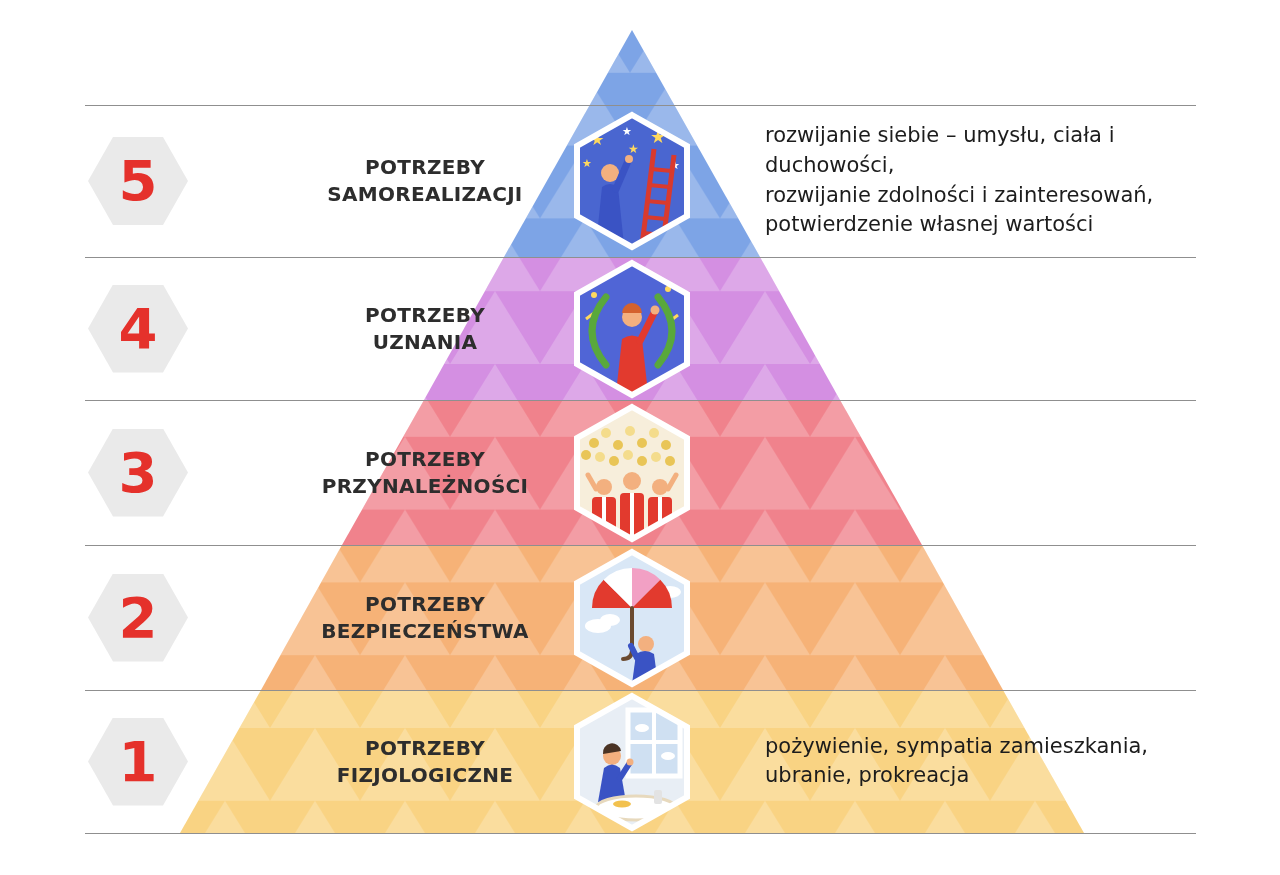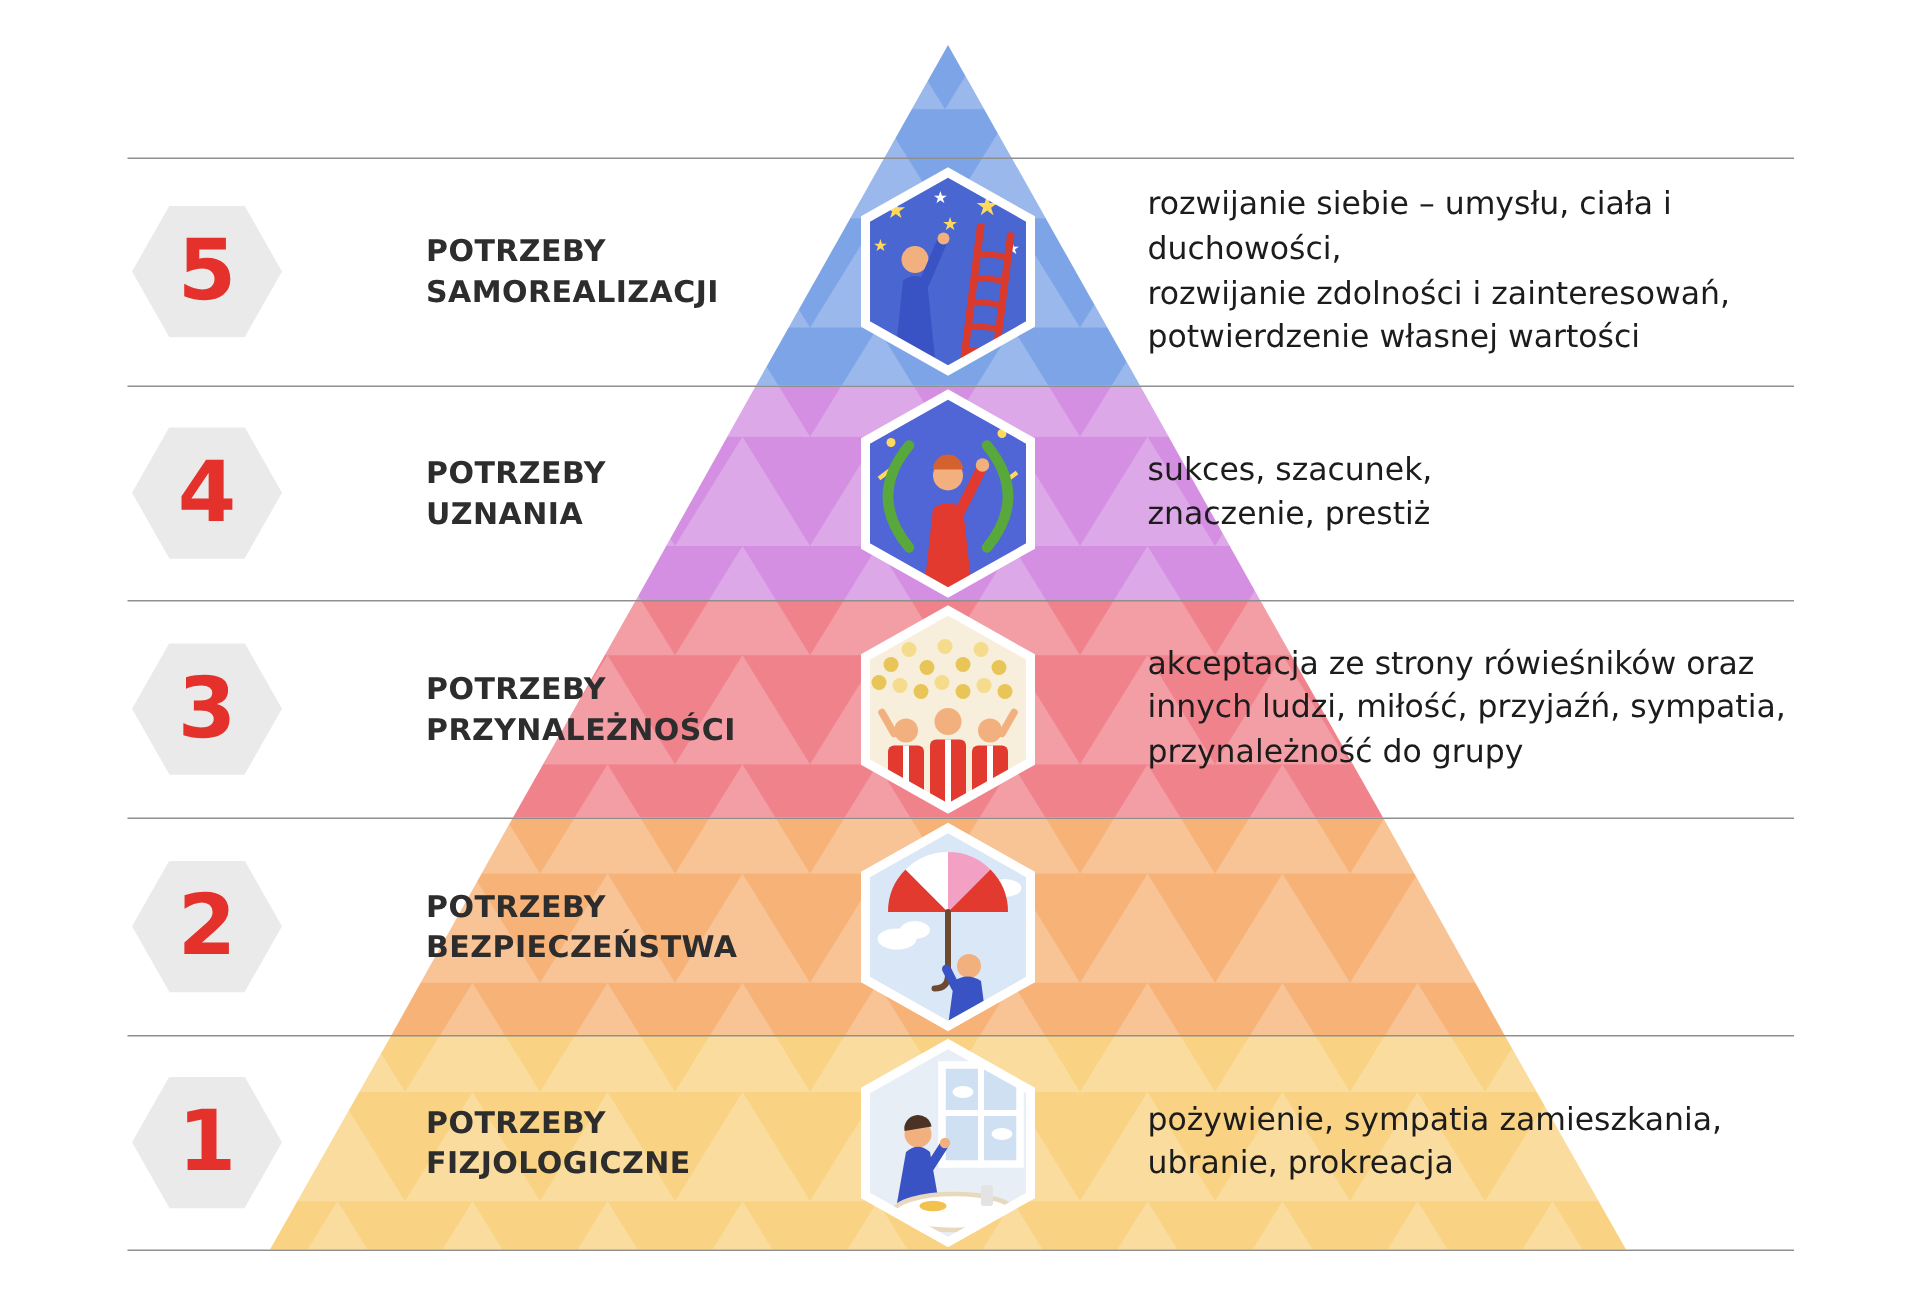--- a/index.html
+++ b/index.html
@@ -18,8 +18,8 @@
     font-size:56px;font-weight:bold;color:var(--num-red,#e5312b);line-height:1;
   }
   .title{
-    position:absolute;left:284px;width:314px;top:50%;transform:translateY(-50%);
-    text-align:left;font-weight:bold;font-size:20px;color:#2d2d2d;
+    position:absolute;left:268px;width:314px;top:50%;transform:translateY(-50%);
+    text-align:center;font-weight:bold;font-size:20px;color:#2d2d2d;
     white-space:pre-line;line-height:1.35;letter-spacing:0.3px;
   }
   .iconhex{position:absolute;left:570px;top:50%;transform:translateY(-50%);width:124px;height:140px;}

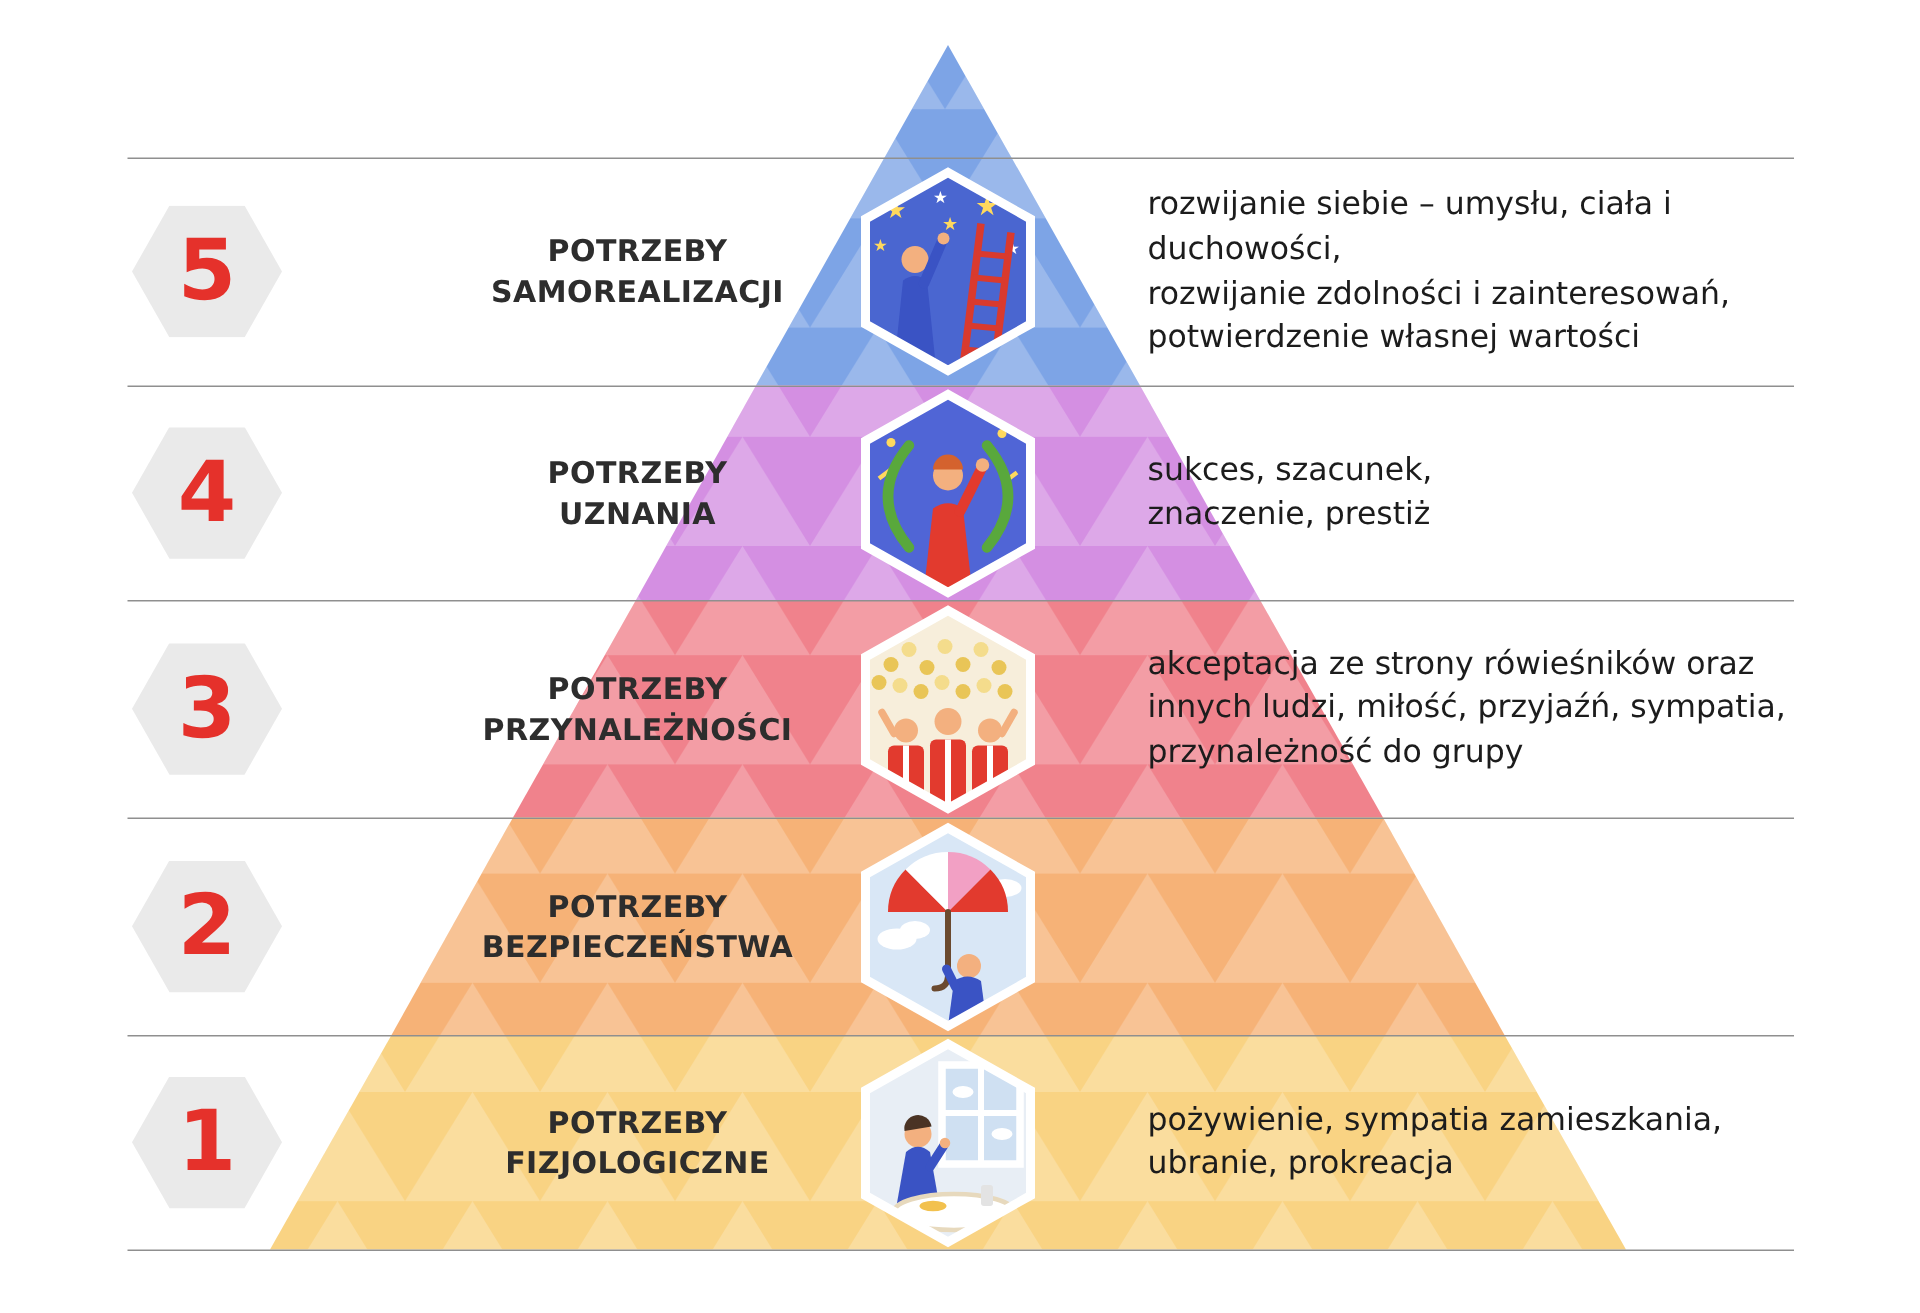--- a/index.html
+++ b/index.html
@@ -129,8 +129,6 @@
         <path d="M62 4 L117 35 L117 105 L62 136 L7 105 L7 35 Z" fill="none" stroke="#ffffff" stroke-width="6"></path>
       </svg>
     </div>
-    <div class="desc">sukces, szacunek,
-znaczenie, prestiż</div>
   </div>
 
   <div class="row" style="top:400px;height:145px">

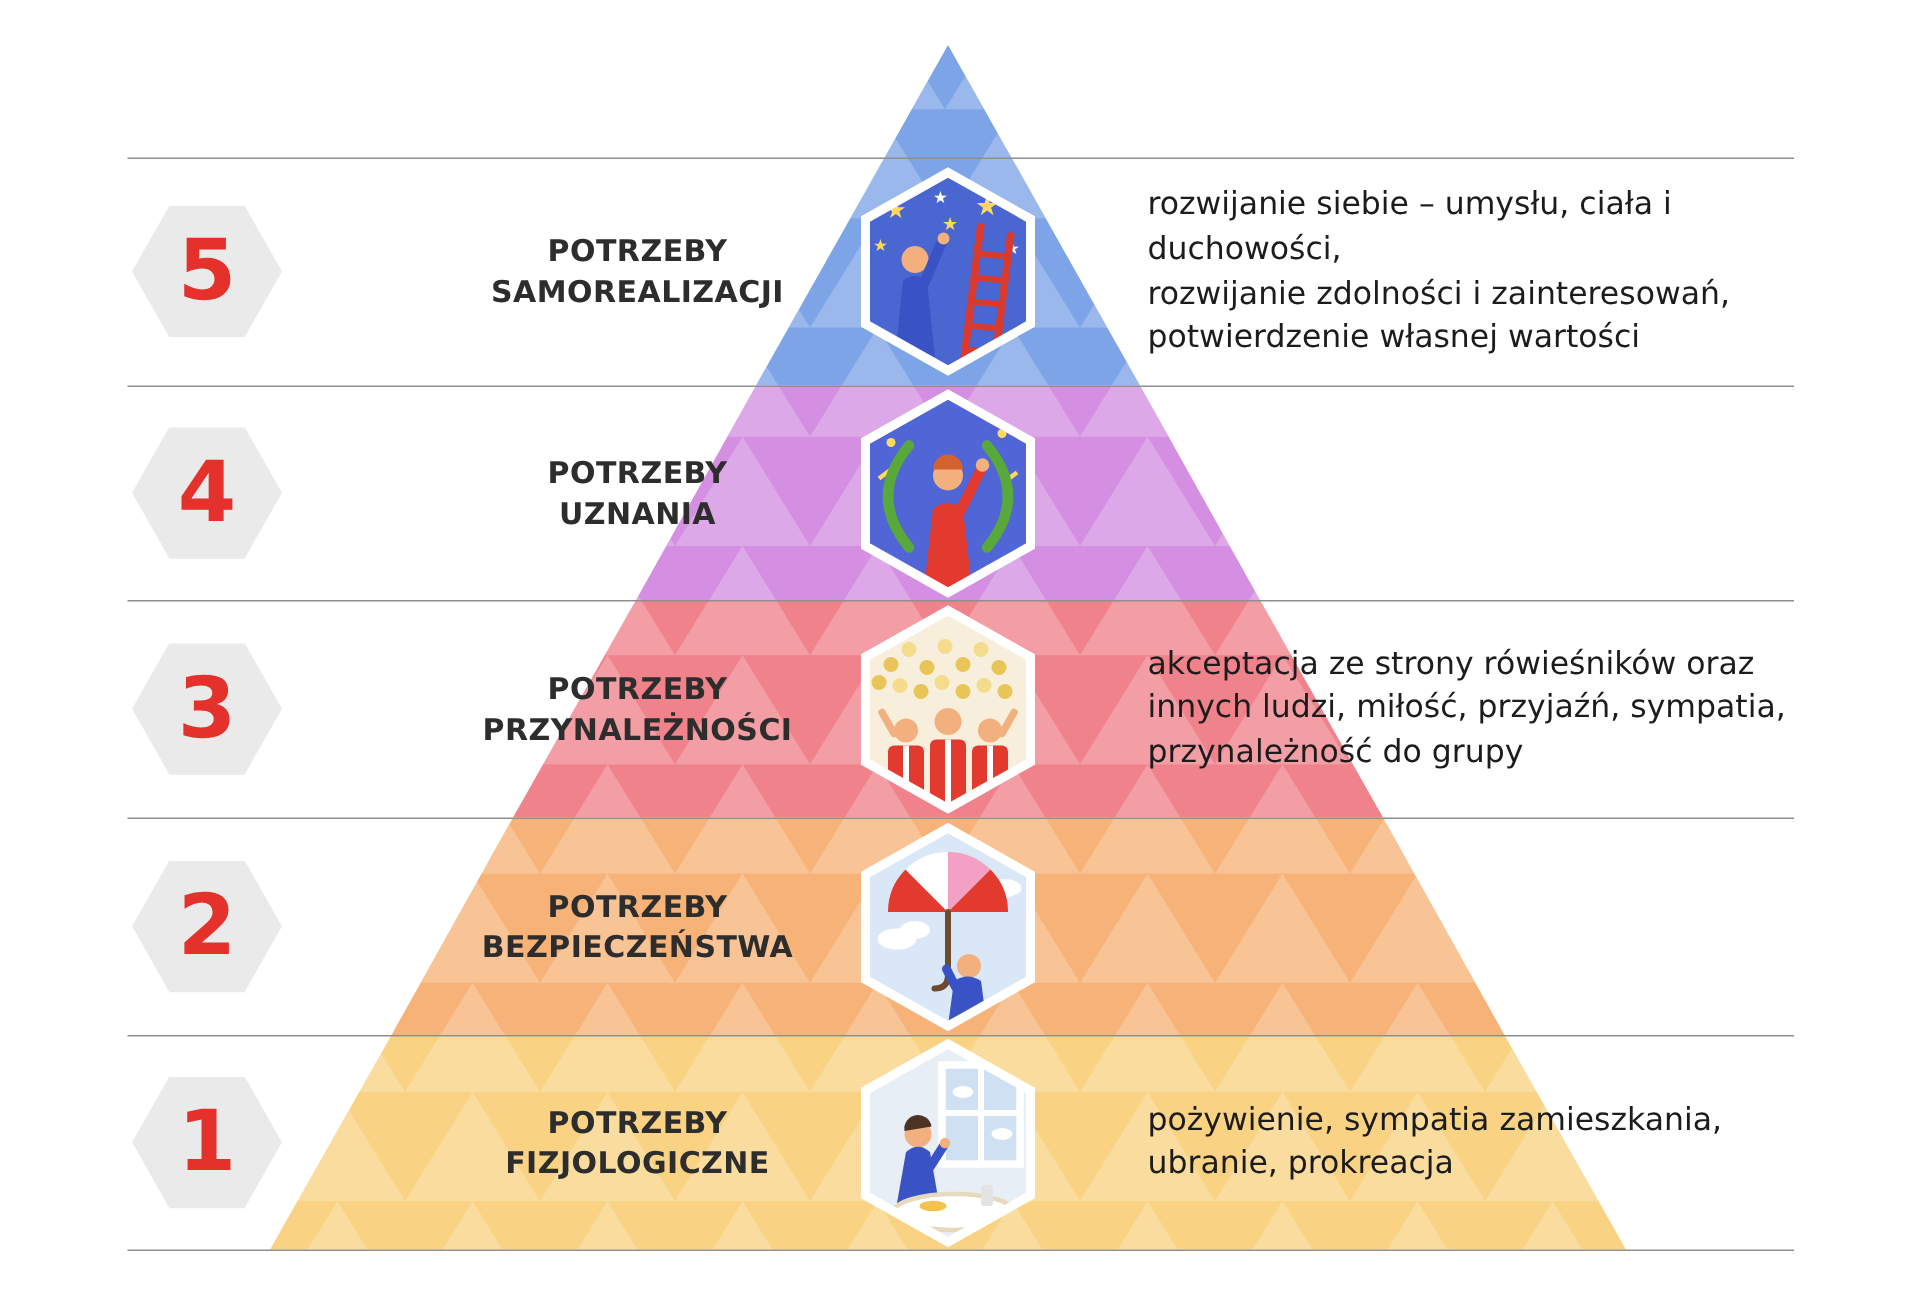--- a/index.html
+++ b/index.html
@@ -175,9 +175,6 @@
         <path d="M62 4 L117 35 L117 105 L62 136 L7 105 L7 35 Z" fill="none" stroke="#ffffff" stroke-width="6"></path>
       </svg>
     </div>
-    <div class="desc">akceptacja ze strony rówieśników oraz
-innych ludzi, miłość, przyjaźń, sympatia,
-przynależność do grupy</div>
   </div>
 
   <div class="row" style="top:545px;height:145px">

